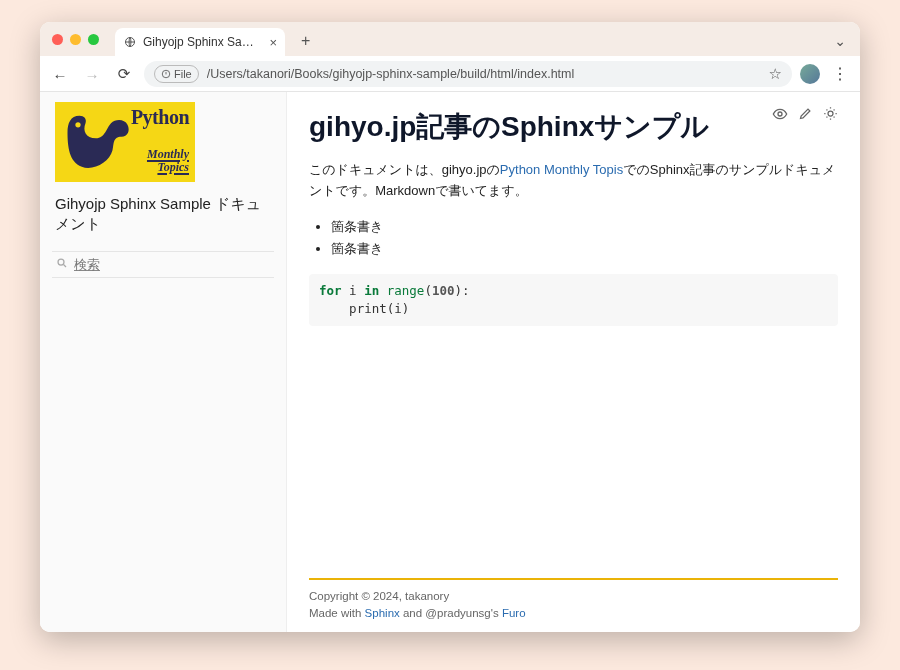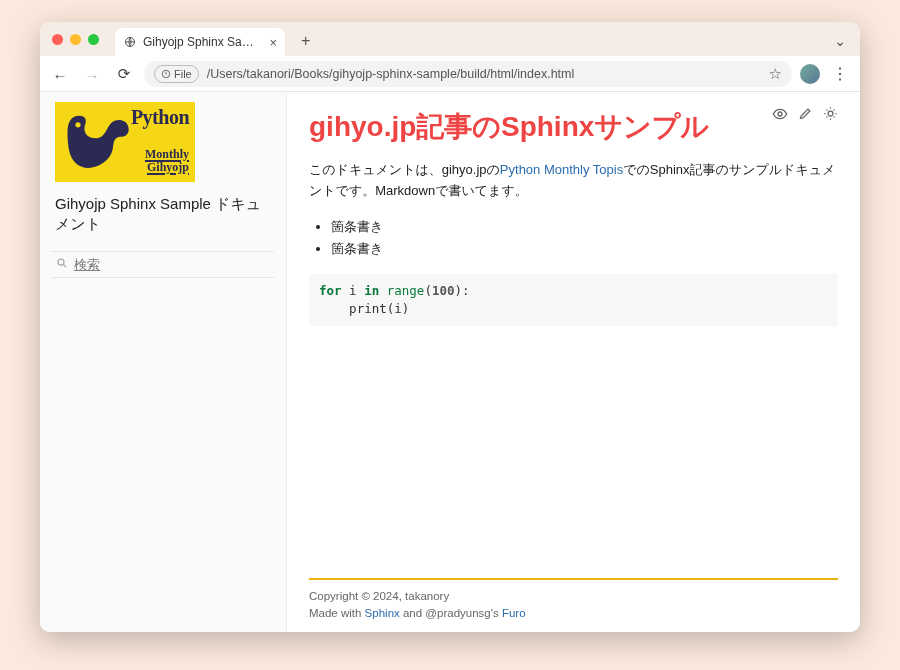--- a/index.html
+++ b/index.html
@@ -194,7 +194,7 @@
     h1.page-title {
       font-size: 28px;
       font-weight: 700;
-      color: #ef4444;
+      color: #0f172a;
       margin-bottom: 14px;
       margin-top: 2px;
     }

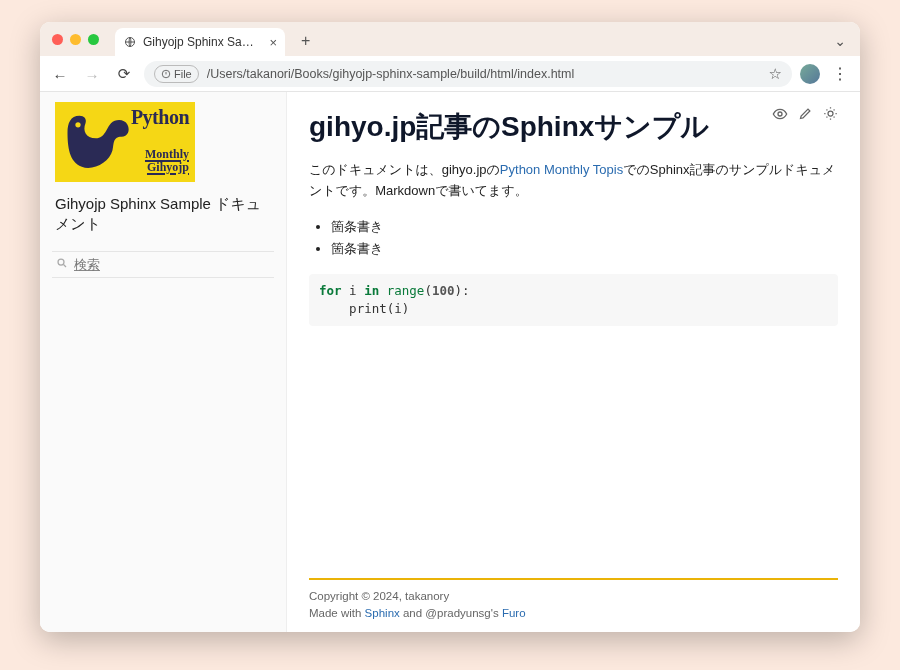--- a/index.html
+++ b/index.html
@@ -146,6 +146,7 @@
       color: #2a2a55;
       text-align: right;
       line-height: 1.1;
+      font-style: italic;
     }
     .monthly-text .underline { text-decoration: underline; text-decoration-thickness: 2px; text-underline-offset: 2px;}
     .site-title {

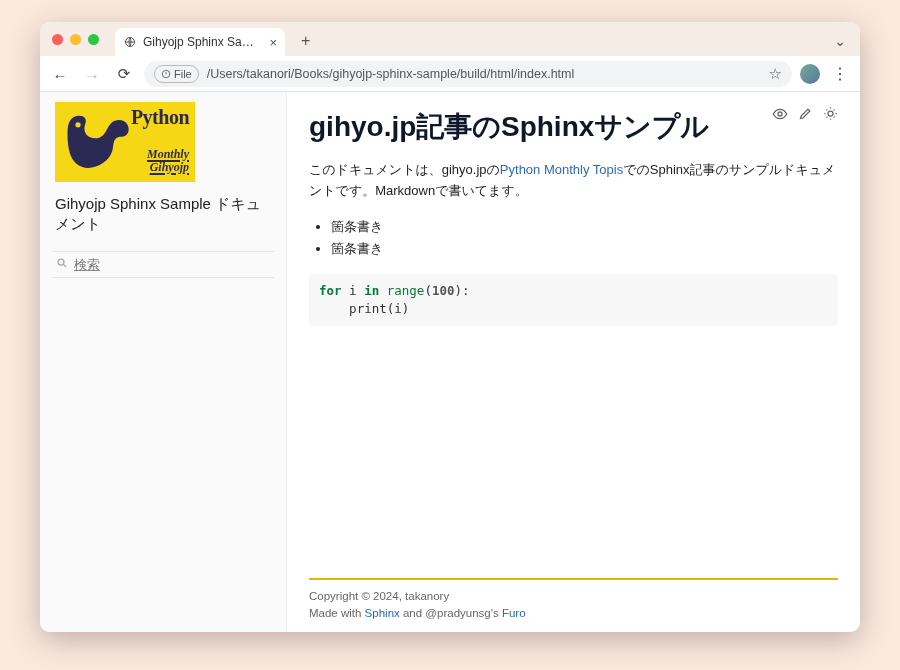--- a/index.html
+++ b/index.html
@@ -295,7 +295,7 @@
           <div class="python-text">Python</div>
           <div class="monthly-text">
             <span class="underline">Monthly</span><br>
-            <span class="underline">Gihyojp</span>
+            <span class="underline">Topics</span>
           </div>
         </div>
       </div>

